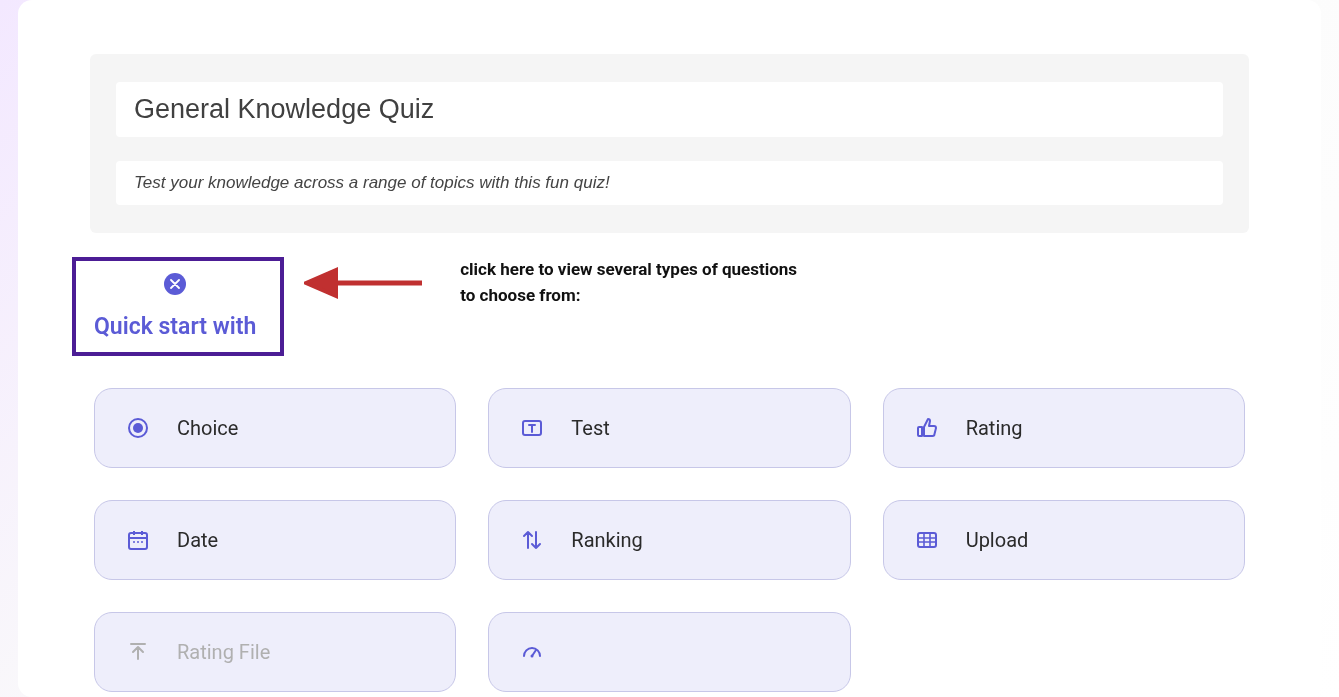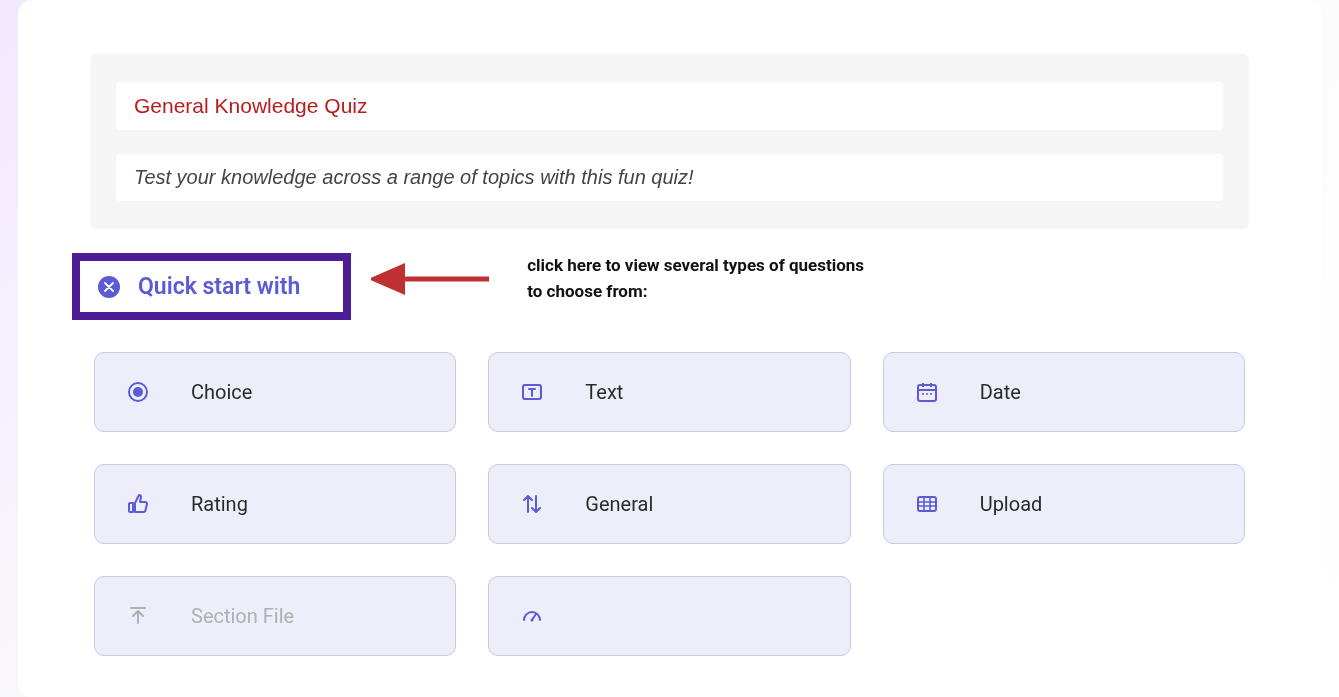--- a/index.html
+++ b/index.html
@@ -29,8 +29,8 @@
   border: none;
   border-radius: 4px;
   width: 100%;
-  font-size: 21px;
-  color: #b91c1c;
+  font-size: 27px;
+  color: #404040;
   padding: 12px 18px;
   margin-bottom: 24px;
   outline: none;

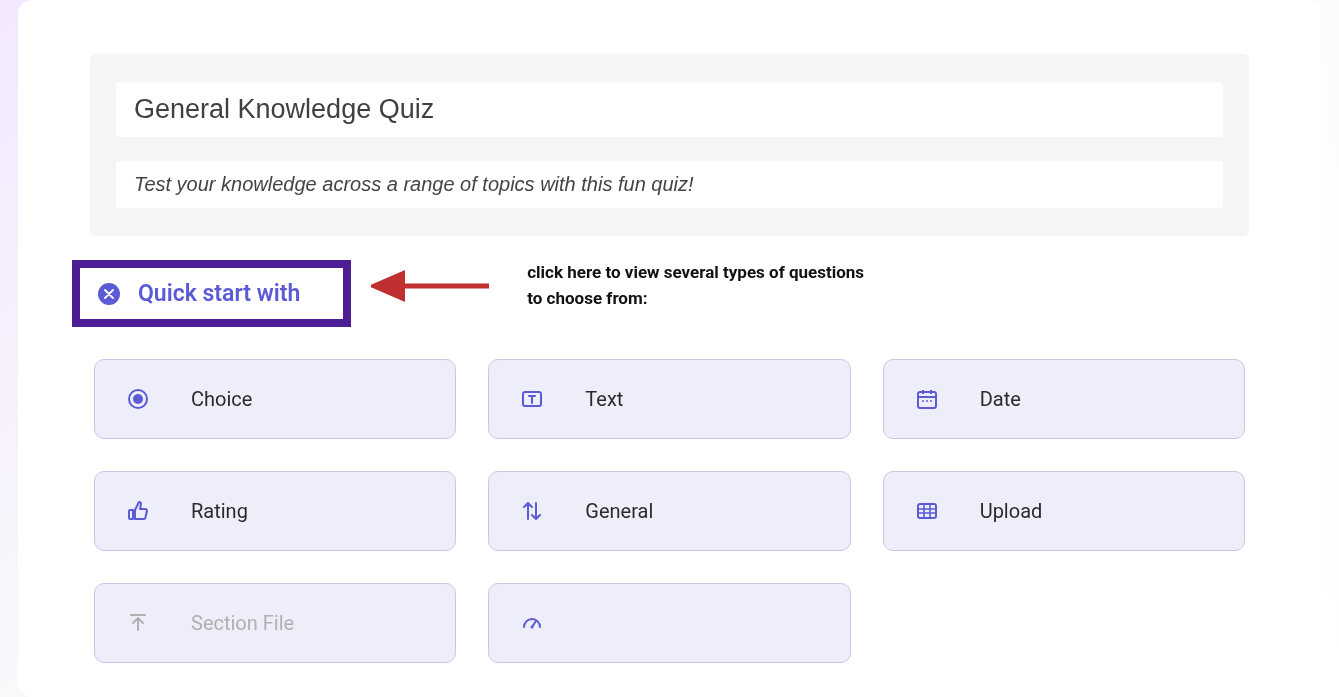--- a/index.html
+++ b/index.html
@@ -40,7 +40,7 @@
   border: none;
   border-radius: 4px;
   width: 100%;
-  font-size: 20px;
+  font-size: 17px;
   font-style: italic;
   color: #444;
   padding: 12px 18px;

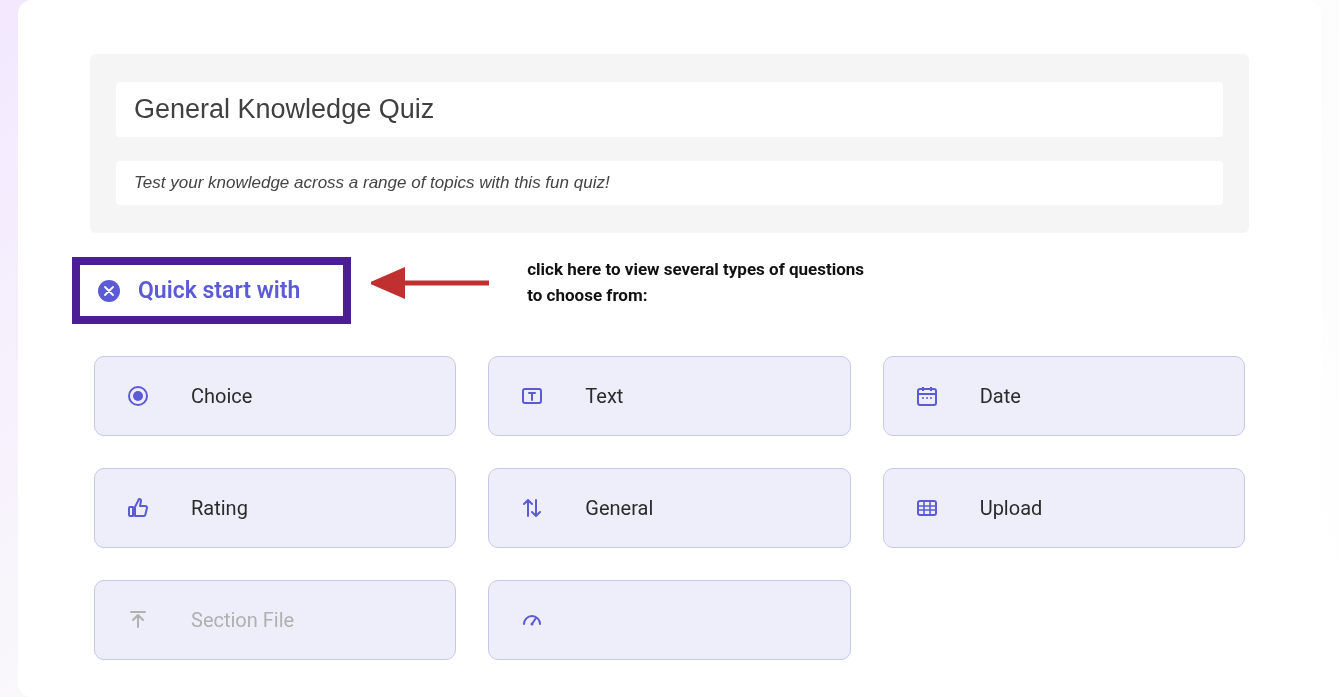--- a/index.html
+++ b/index.html
@@ -54,12 +54,13 @@
   padding-left: 8px;
 }
 .quickstart-box {
-  border: 8px solid #4c1d95;
-  padding: 12px 43px 12px 18px;
+  border: 4px solid #4c1d95;
+  padding: 12px 24px 12px 18px;
   display: flex;
   align-items: center;
   gap: 18px;
   margin-left: -26px;
+  flex-direction: column;
 }
 .quickstart-badge {
   width: 22px; height: 22px;

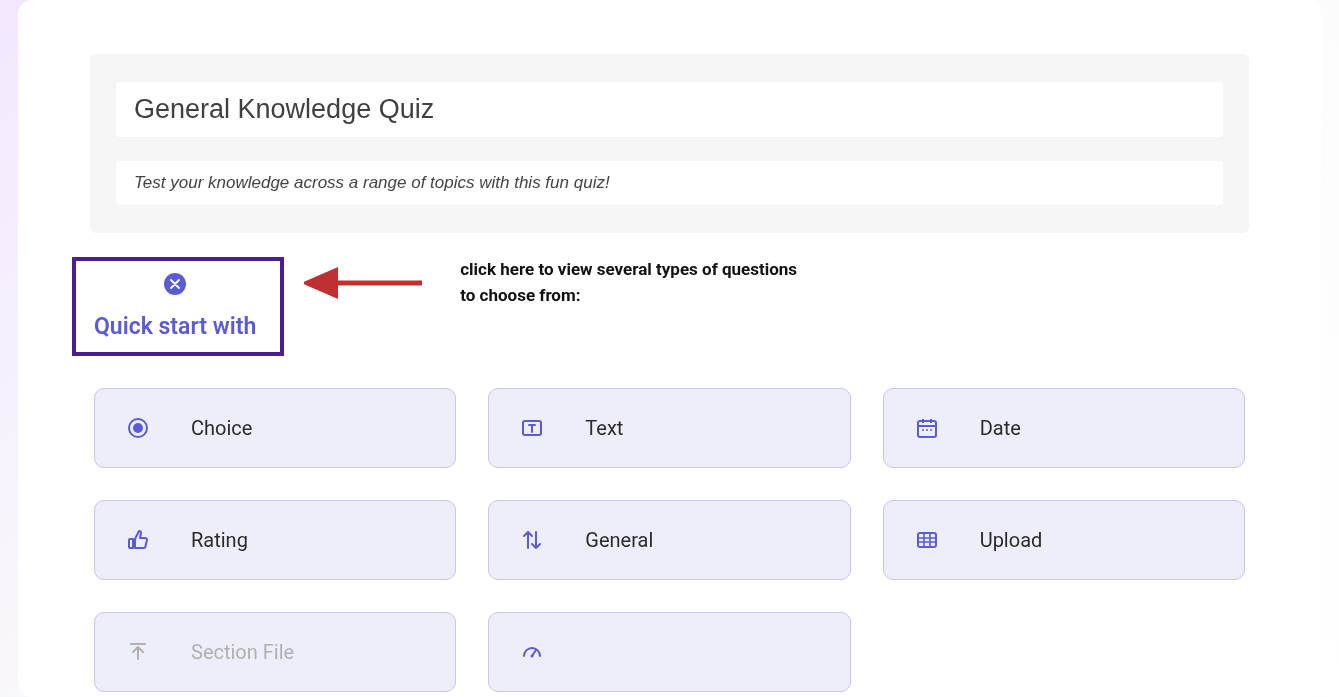--- a/index.html
+++ b/index.html
@@ -97,11 +97,11 @@
 .option-card {
   background: #eeeefb;
   border: 1px solid #c7c7e8;
-  border-radius: 10px;
+  border-radius: 18px;
   padding: 26px 30px;
   display: flex;
   align-items: center;
-  gap: 40px;
+  gap: 26px;
   cursor: pointer;
 }
 .option-card.disabled .option-label { color: #b0b0b0; }

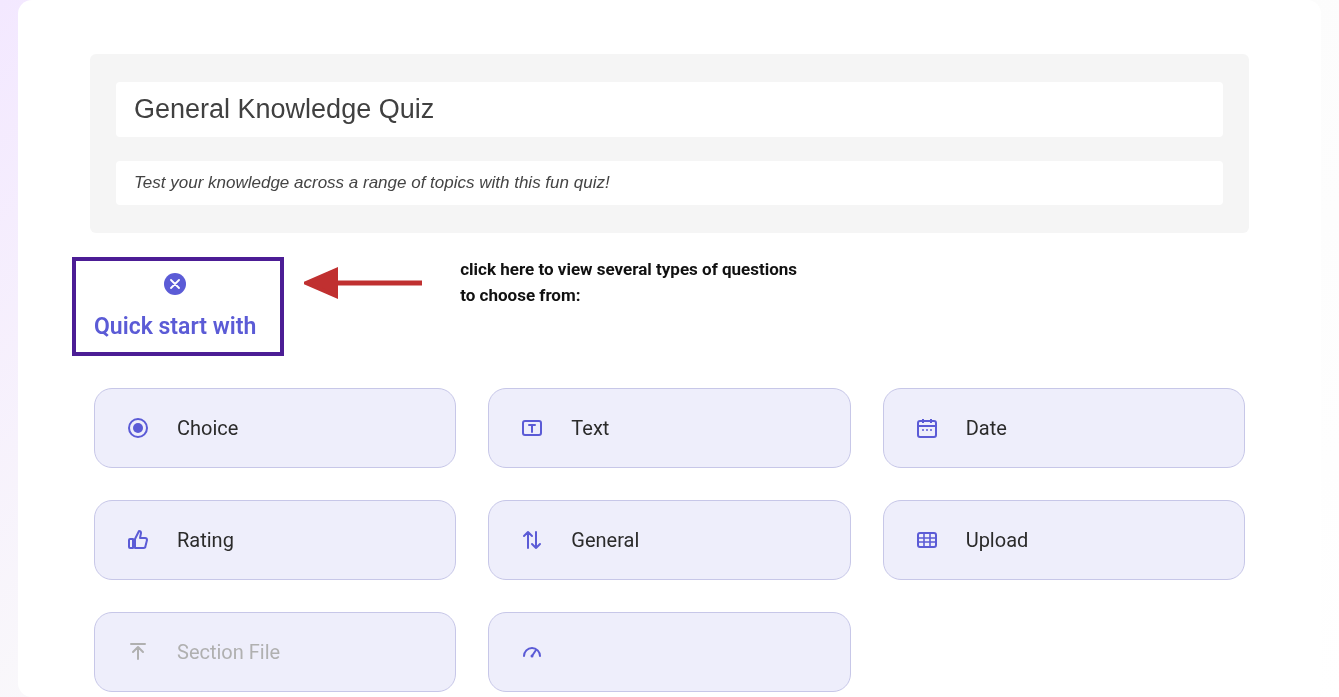--- a/index.html
+++ b/index.html
@@ -167,7 +167,7 @@
             <path d="M9 9 h6 M12 9 v7" stroke="#5b5bd6" stroke-width="2" stroke-linecap="round"></path>
           </svg>
         </span>
-        <span class="option-label">Text</span>
+        <span class="option-label">Test</span>
       </div>
       <div class="option-card">
         <span class="option-icon">

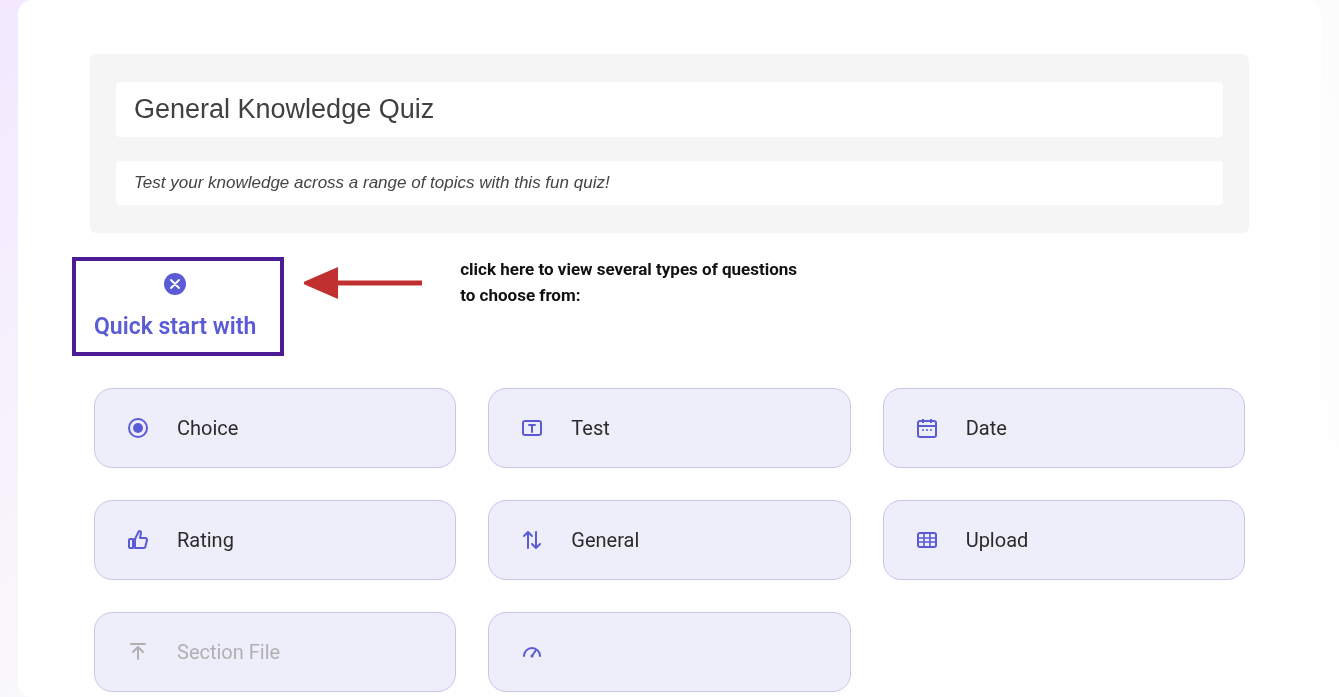--- a/index.html
+++ b/index.html
@@ -172,6 +172,14 @@
       <div class="option-card">
         <span class="option-icon">
           <svg viewBox="0 0 24 24">
+            <path d="M7 11v9H4a1 1 0 0 1-1-1v-7a1 1 0 0 1 1-1h3zm2 9V11l4-8c1.2 0 2 1 2 2l-1 5h5a2 2 0 0 1 2 2l-1.5 6a2 2 0 0 1-2 2H9z" fill="none" stroke="#5b5bd6" stroke-width="2" stroke-linejoin="round"></path>
+          </svg>
+        </span>
+        <span class="option-label">Rating</span>
+      </div>
+      <div class="option-card">
+        <span class="option-icon">
+          <svg viewBox="0 0 24 24">
             <rect x="3" y="5" width="18" height="16" rx="2" fill="none" stroke="#5b5bd6" stroke-width="2"></rect>
             <path d="M3 10 h18 M8 3v4 M16 3v4" stroke="#5b5bd6" stroke-width="2"></path>
             <circle cx="8" cy="14" r="1" fill="#5b5bd6"></circle>
@@ -184,14 +192,6 @@
       <div class="option-card">
         <span class="option-icon">
           <svg viewBox="0 0 24 24">
-            <path d="M7 11v9H4a1 1 0 0 1-1-1v-7a1 1 0 0 1 1-1h3zm2 9V11l4-8c1.2 0 2 1 2 2l-1 5h5a2 2 0 0 1 2 2l-1.5 6a2 2 0 0 1-2 2H9z" fill="none" stroke="#5b5bd6" stroke-width="2" stroke-linejoin="round"></path>
-          </svg>
-        </span>
-        <span class="option-label">Rating</span>
-      </div>
-      <div class="option-card">
-        <span class="option-icon">
-          <svg viewBox="0 0 24 24">
             <path d="M8 20V4 M4 8l4-4 4 4 M16 4v16 M12 16l4 4 4-4" fill="none" stroke="#5b5bd6" stroke-width="2" stroke-linecap="round" stroke-linejoin="round"></path>
           </svg>
         </span>

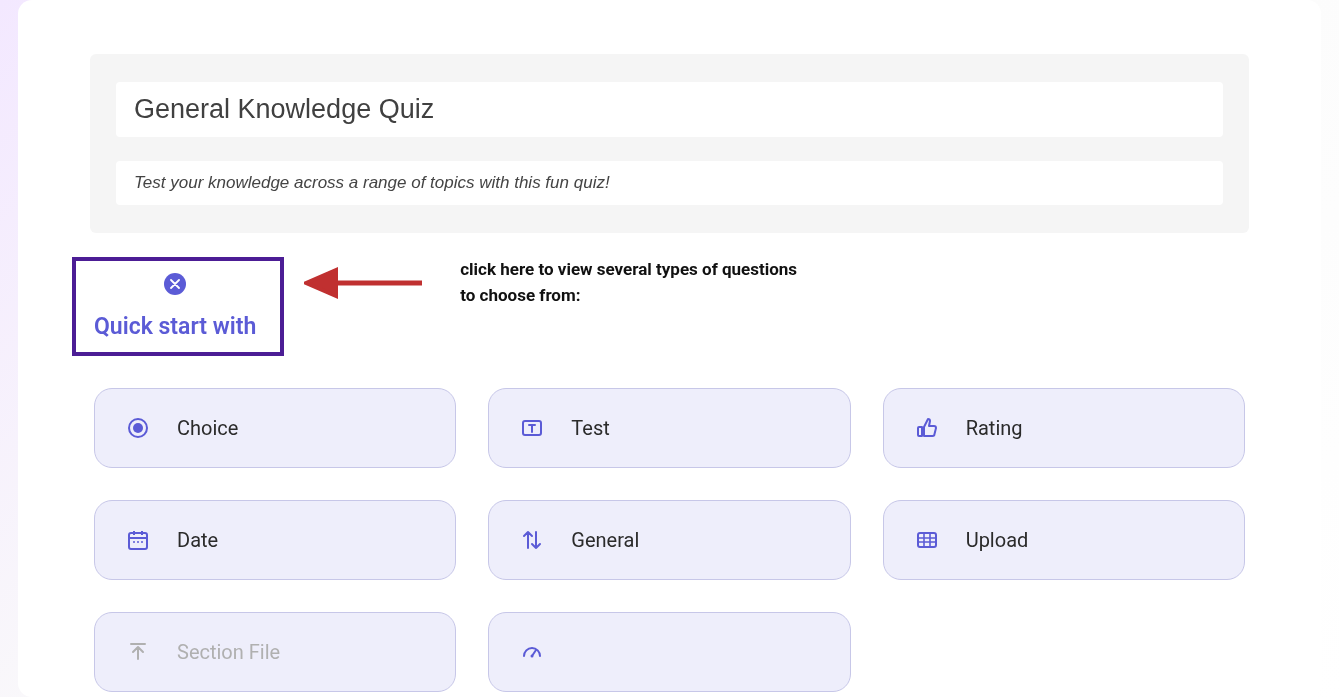--- a/index.html
+++ b/index.html
@@ -195,7 +195,7 @@
             <path d="M8 20V4 M4 8l4-4 4 4 M16 4v16 M12 16l4 4 4-4" fill="none" stroke="#5b5bd6" stroke-width="2" stroke-linecap="round" stroke-linejoin="round"></path>
           </svg>
         </span>
-        <span class="option-label">General</span>
+        <span class="option-label">Ranking</span>
       </div>
       <div class="option-card">
         <span class="option-icon">

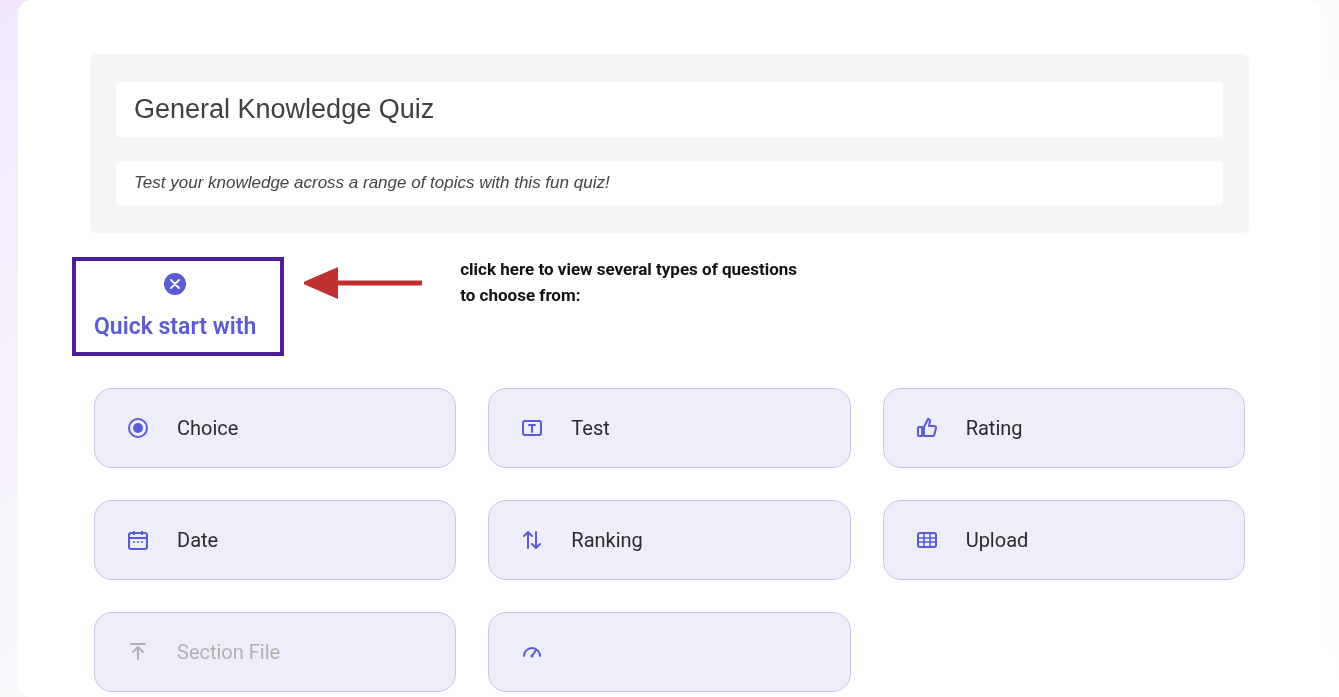--- a/index.html
+++ b/index.html
@@ -212,7 +212,7 @@
             <path d="M12 19V7 M7 12l5-5 5 5 M5 4h14" fill="none" stroke="#b0b0b0" stroke-width="2" stroke-linecap="round" stroke-linejoin="round"></path>
           </svg>
         </span>
-        <span class="option-label">Section File</span>
+        <span class="option-label">Rating File</span>
       </div>
       <div class="option-card">
         <span class="option-icon">

